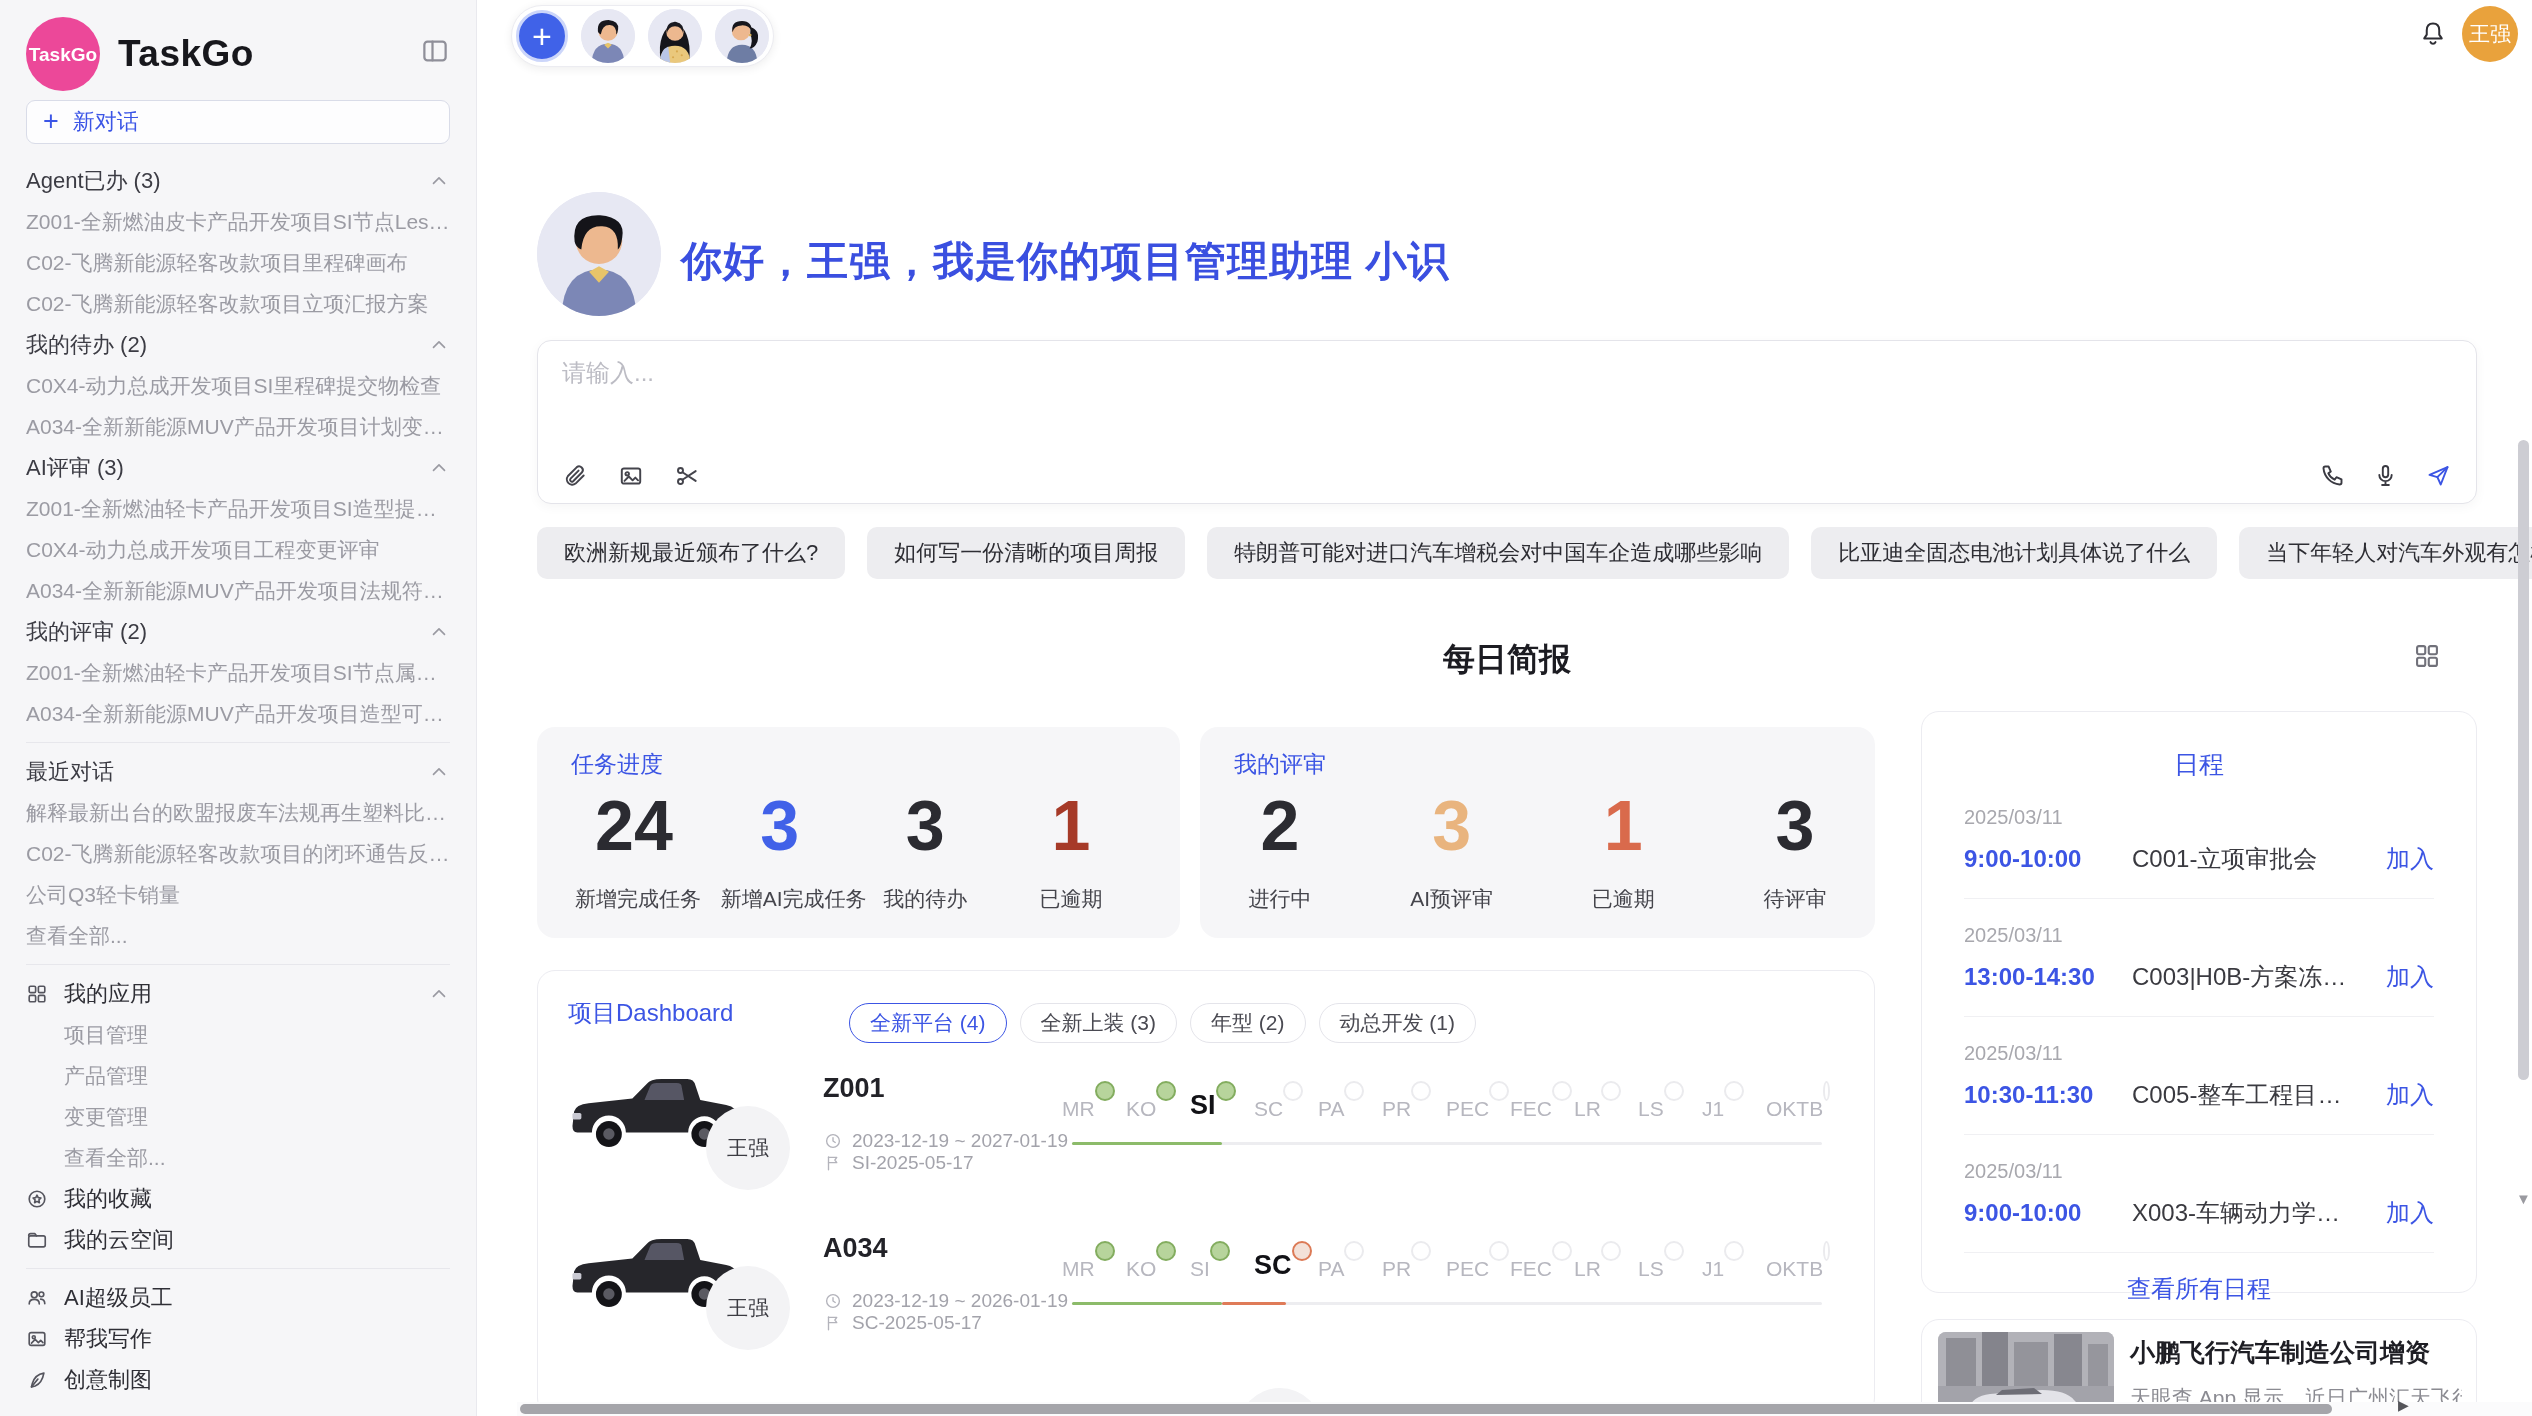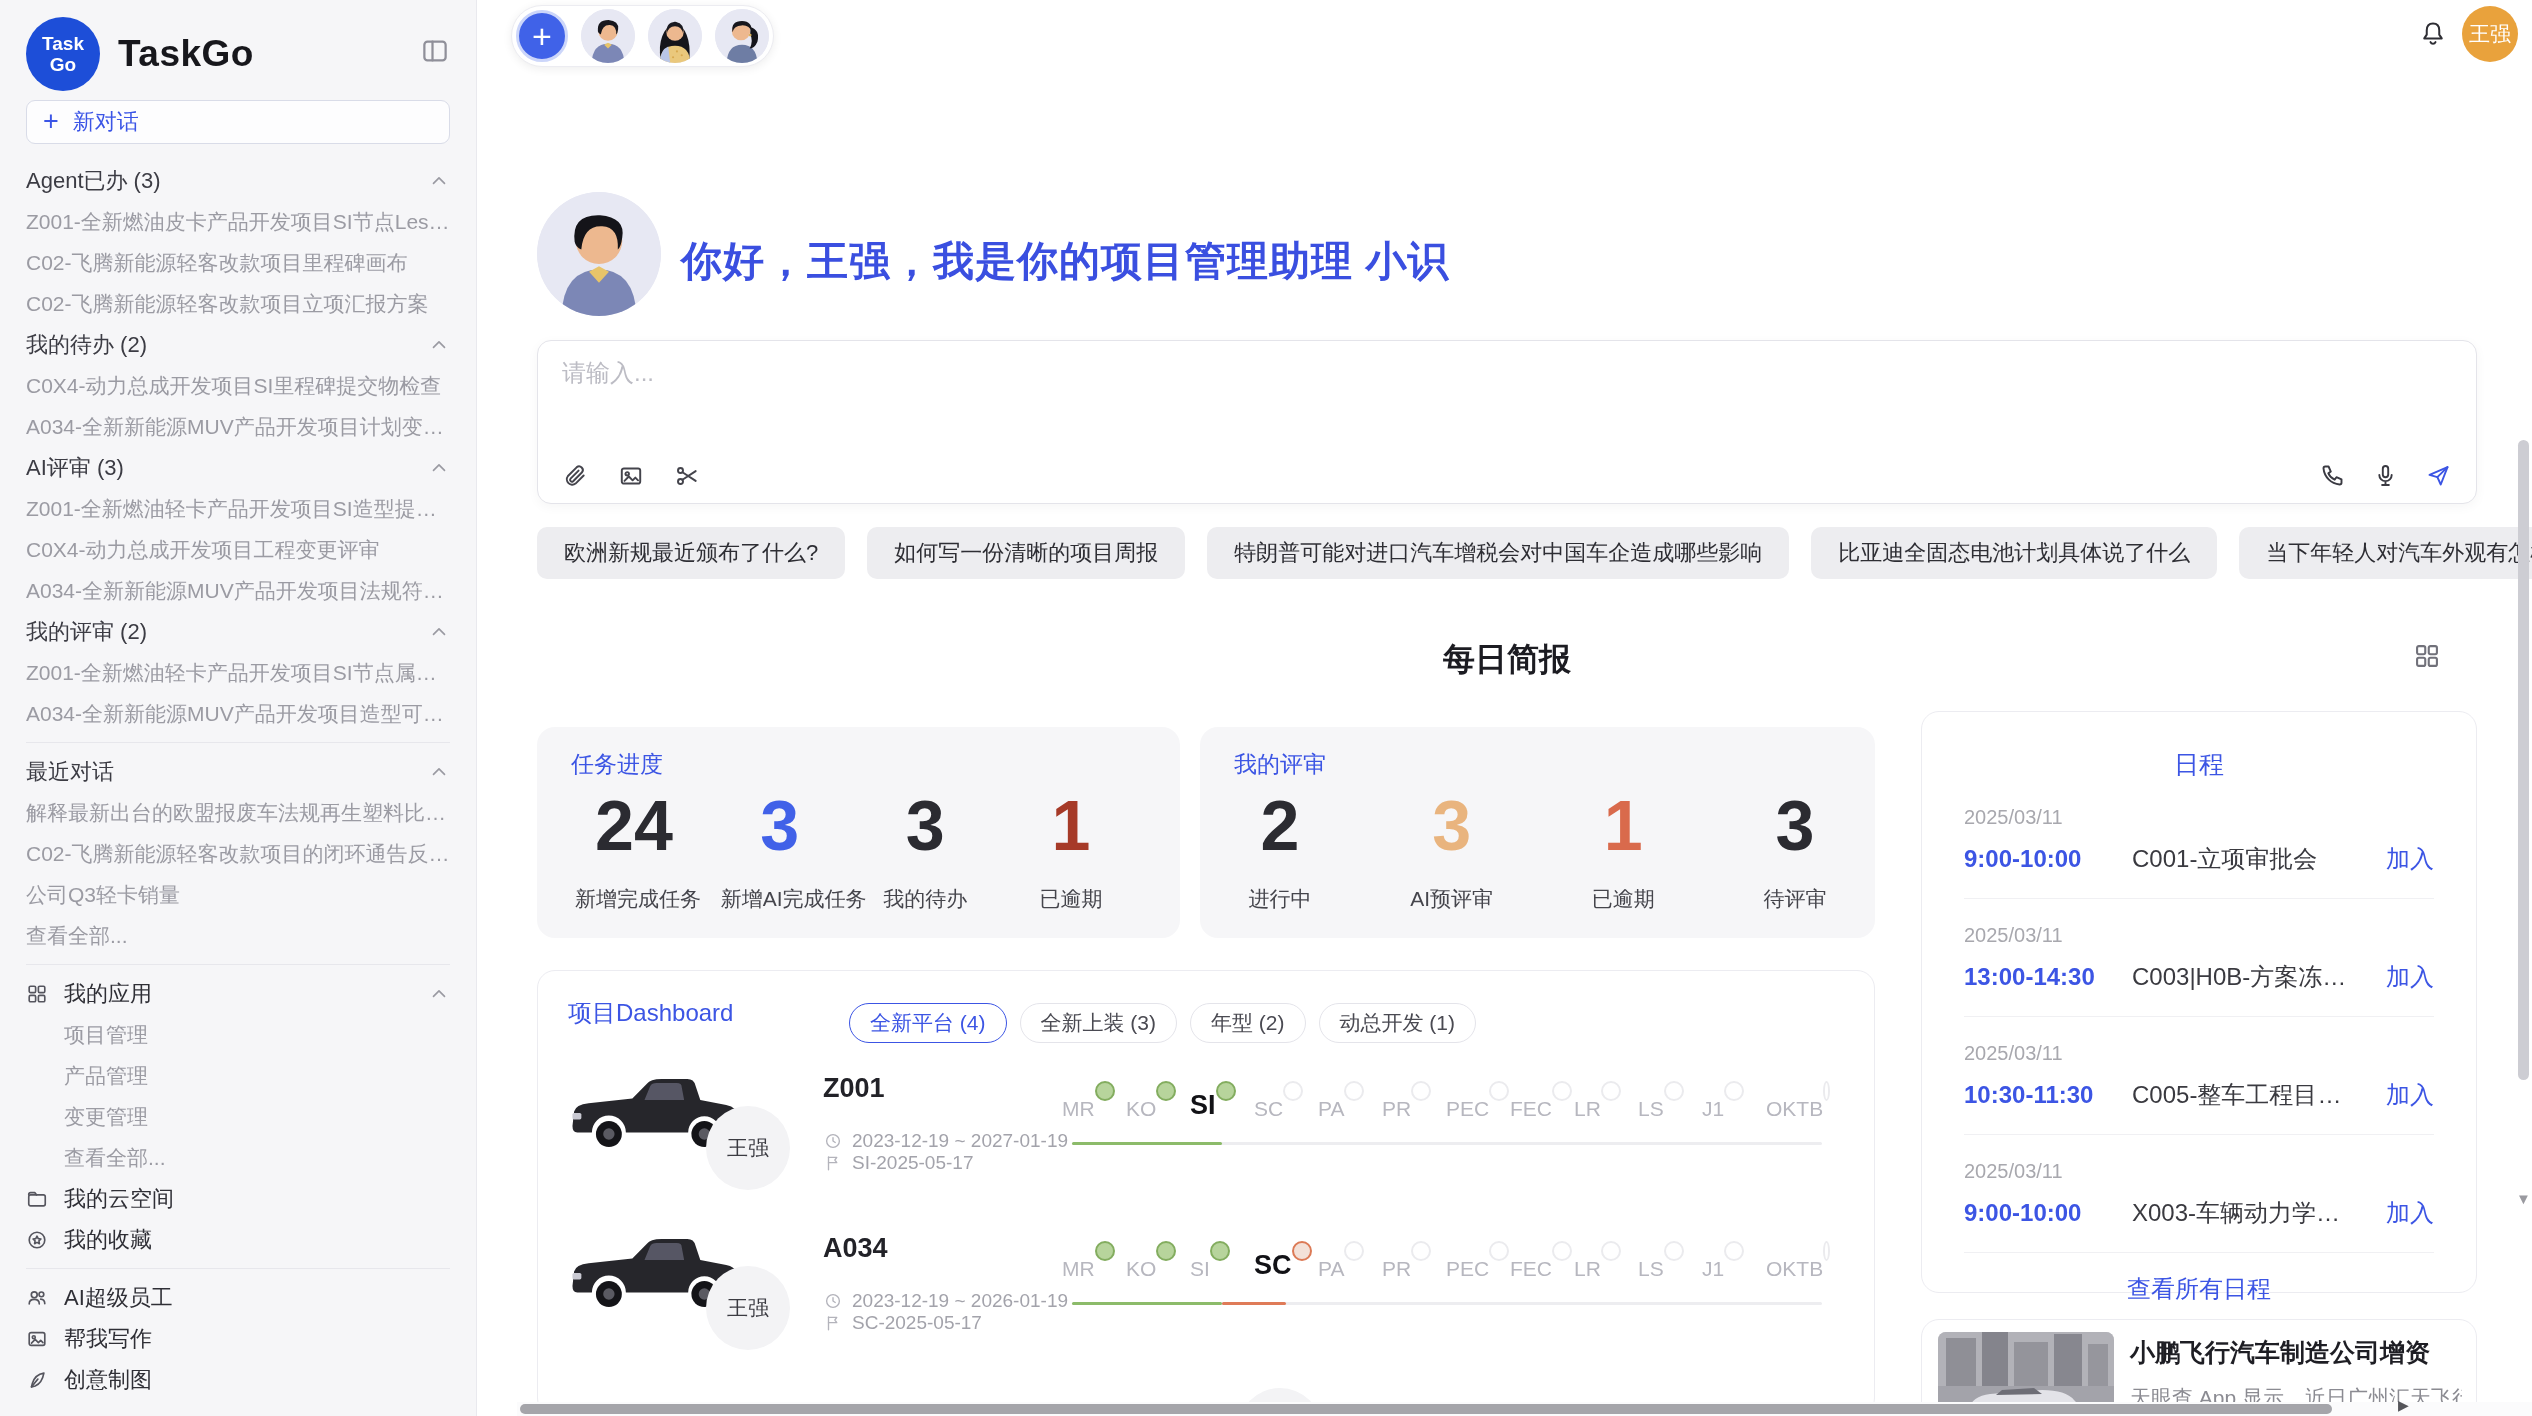--- a/index.html
+++ b/index.html
@@ -12,8 +12,8 @@
   .sidebar{position:absolute;left:0;top:0;width:477px;height:1416px;background:#f6f6f8;
            border-right:1px solid #e9e9ee;box-sizing:border-box;padding:12px 26px 0;}
   .logo-row{display:flex;align-items:center;height:84px;position:relative;}
-  .logo{width:74px;height:74px;border-radius:50%;background:#1d4ed8;color:#fff;display:flex;
-        flex-direction:column;align-items:center;justify-content:center;font-weight:bold;
+  .logo{width:74px;height:74px;border-radius:50%;background:#ec4899;color:#fff;display:flex;
+        align-items:center;justify-content:center;font-weight:bold;
         font-size:19px;line-height:21px;flex:none;}
   .app-title{font-size:37px;font-weight:bold;color:#17171c;margin-left:18px;letter-spacing:.5px;}
   .panel-btn{position:absolute;right:0;top:24px;color:#8f8f99;cursor:pointer;}

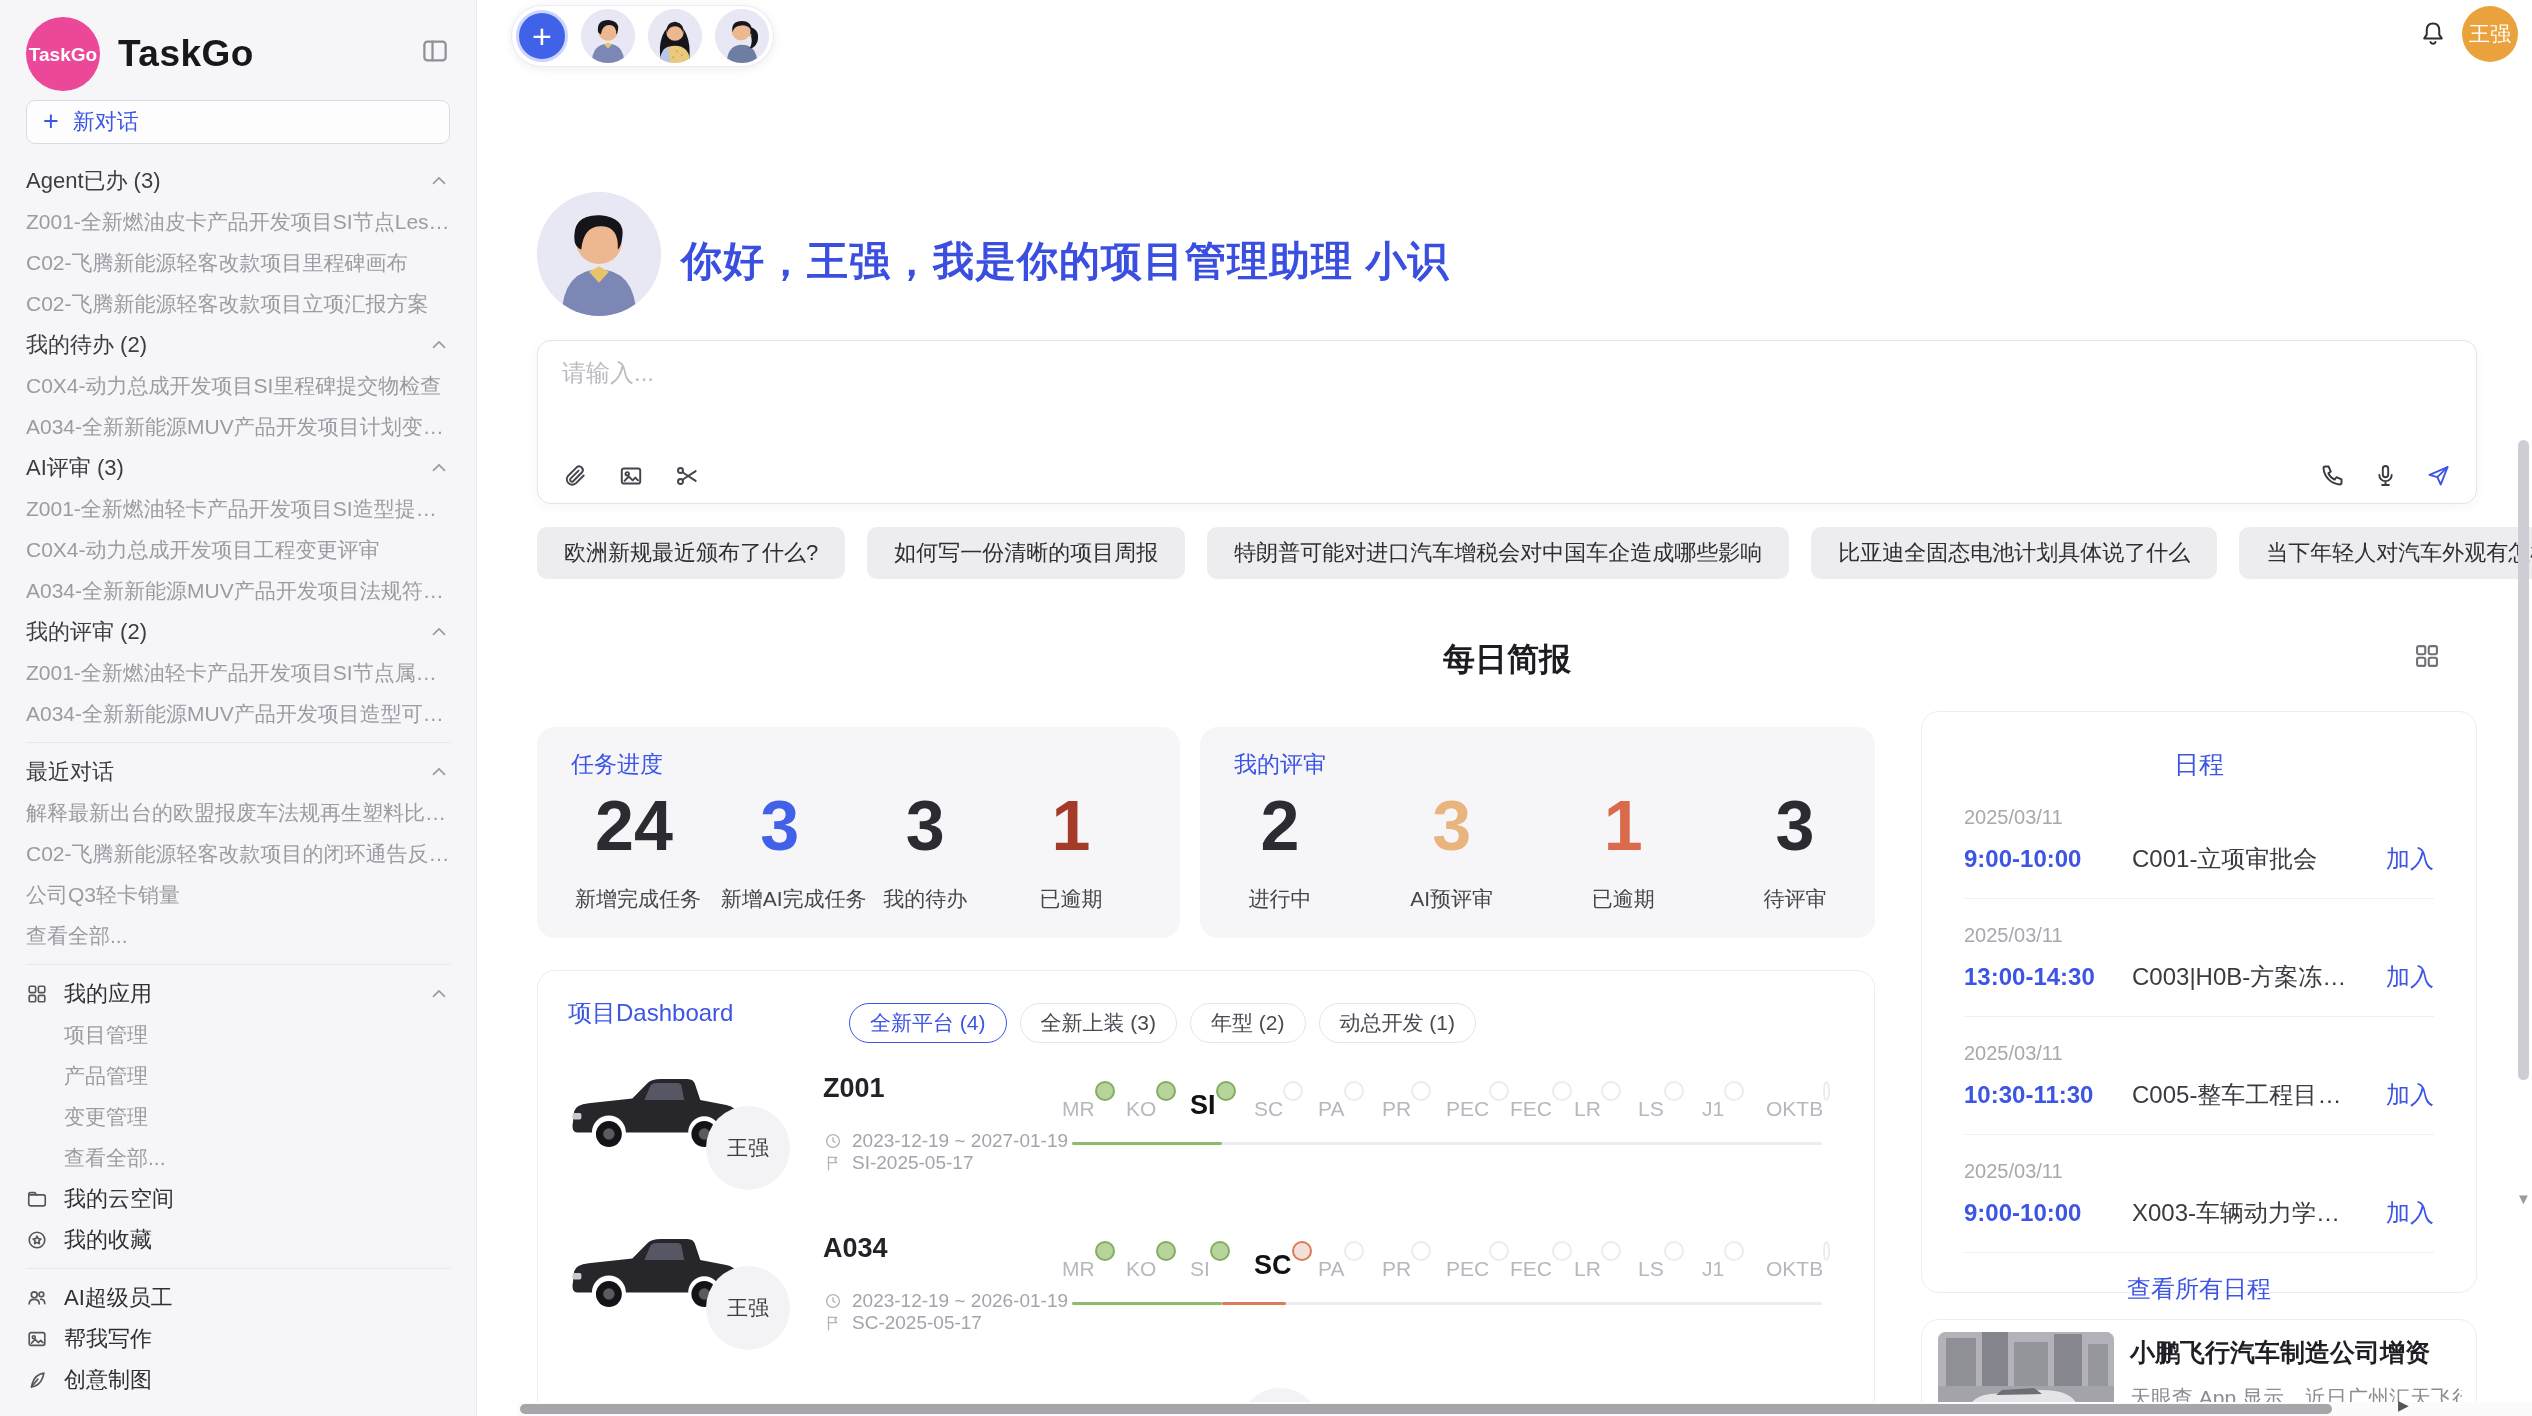--- a/index.html
+++ b/index.html
@@ -283,20 +283,20 @@
         <div class="s-link">
           <span class="ic ">
             <svg viewBox="0 0 24 24" fill="none" stroke="currentColor" stroke-width="1.8" stroke-linecap="round" stroke-linejoin="round">
+              <circle cx="12" cy="12" r="8.5"></circle>
+              <path d="M12 7.8 l1.3 2.7 3 .4 -2.2 2.1 .5 3 -2.6 -1.4 -2.6 1.4 .5 -3 -2.2 -2.1 3 -.4 Z"></path>
+            </svg>
+          </span>
+          <span>我的收藏</span>
+        </div>
+        <div class="s-link">
+          <span class="ic ">
+            <svg viewBox="0 0 24 24" fill="none" stroke="currentColor" stroke-width="1.8" stroke-linecap="round" stroke-linejoin="round">
               <rect x="3" y="7.5" width="18" height="12" rx="2"></rect>
               <path d="M3 7.5 V7 q0 -2 2 -2 h4.5 l2 2.5"></path>
             </svg>
           </span>
           <span>我的云空间</span>
-        </div>
-        <div class="s-link">
-          <span class="ic ">
-            <svg viewBox="0 0 24 24" fill="none" stroke="currentColor" stroke-width="1.8" stroke-linecap="round" stroke-linejoin="round">
-              <circle cx="12" cy="12" r="8.5"></circle>
-              <path d="M12 7.8 l1.3 2.7 3 .4 -2.2 2.1 .5 3 -2.6 -1.4 -2.6 1.4 .5 -3 -2.2 -2.1 3 -.4 Z"></path>
-            </svg>
-          </span>
-          <span>我的收藏</span>
         </div>
       </div>
     <div class="divider"></div>

